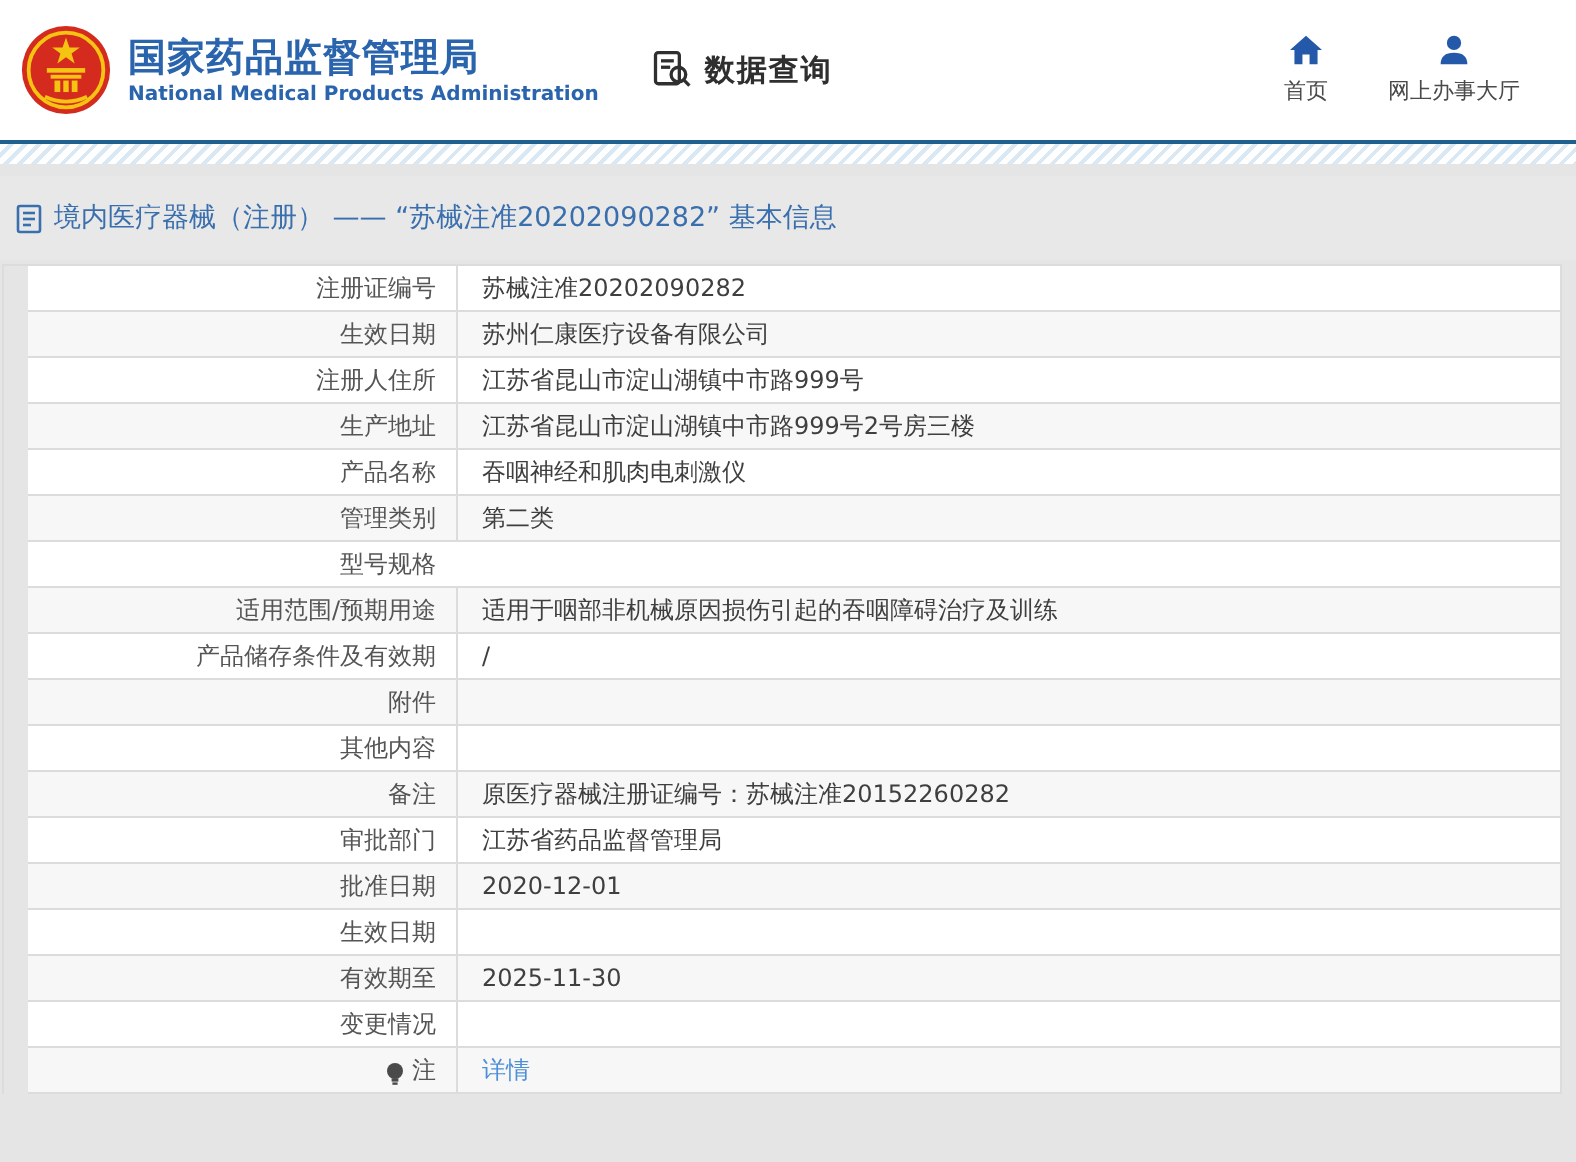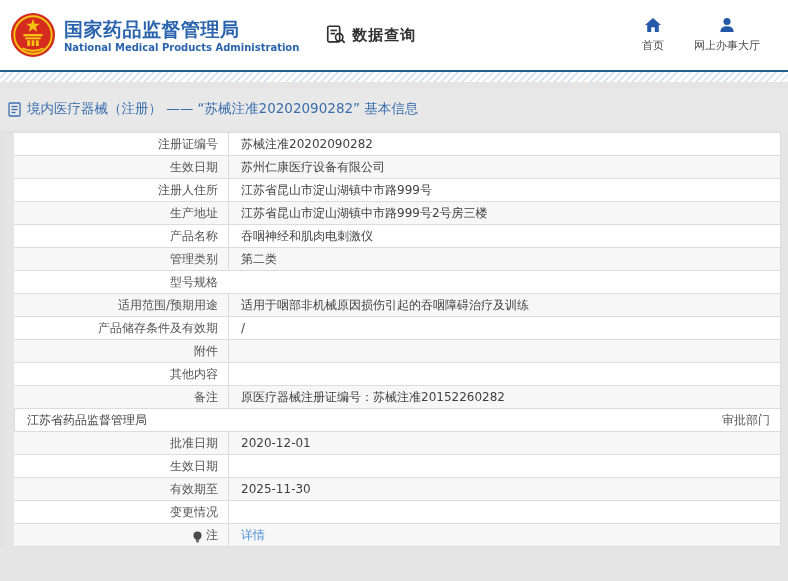--- a/index.html
+++ b/index.html
@@ -196,8 +196,8 @@
       <div class="cell value">原医疗器械注册证编号：苏械注准20152260282</div>
     </div>
     <div class="row">
+      <div class="cell label">审批部门</div>
       <div class="cell value">江苏省药品监督管理局</div>
-      <div class="cell label">审批部门</div>
     </div>
     <div class="row">
       <div class="cell label">批准日期</div>

